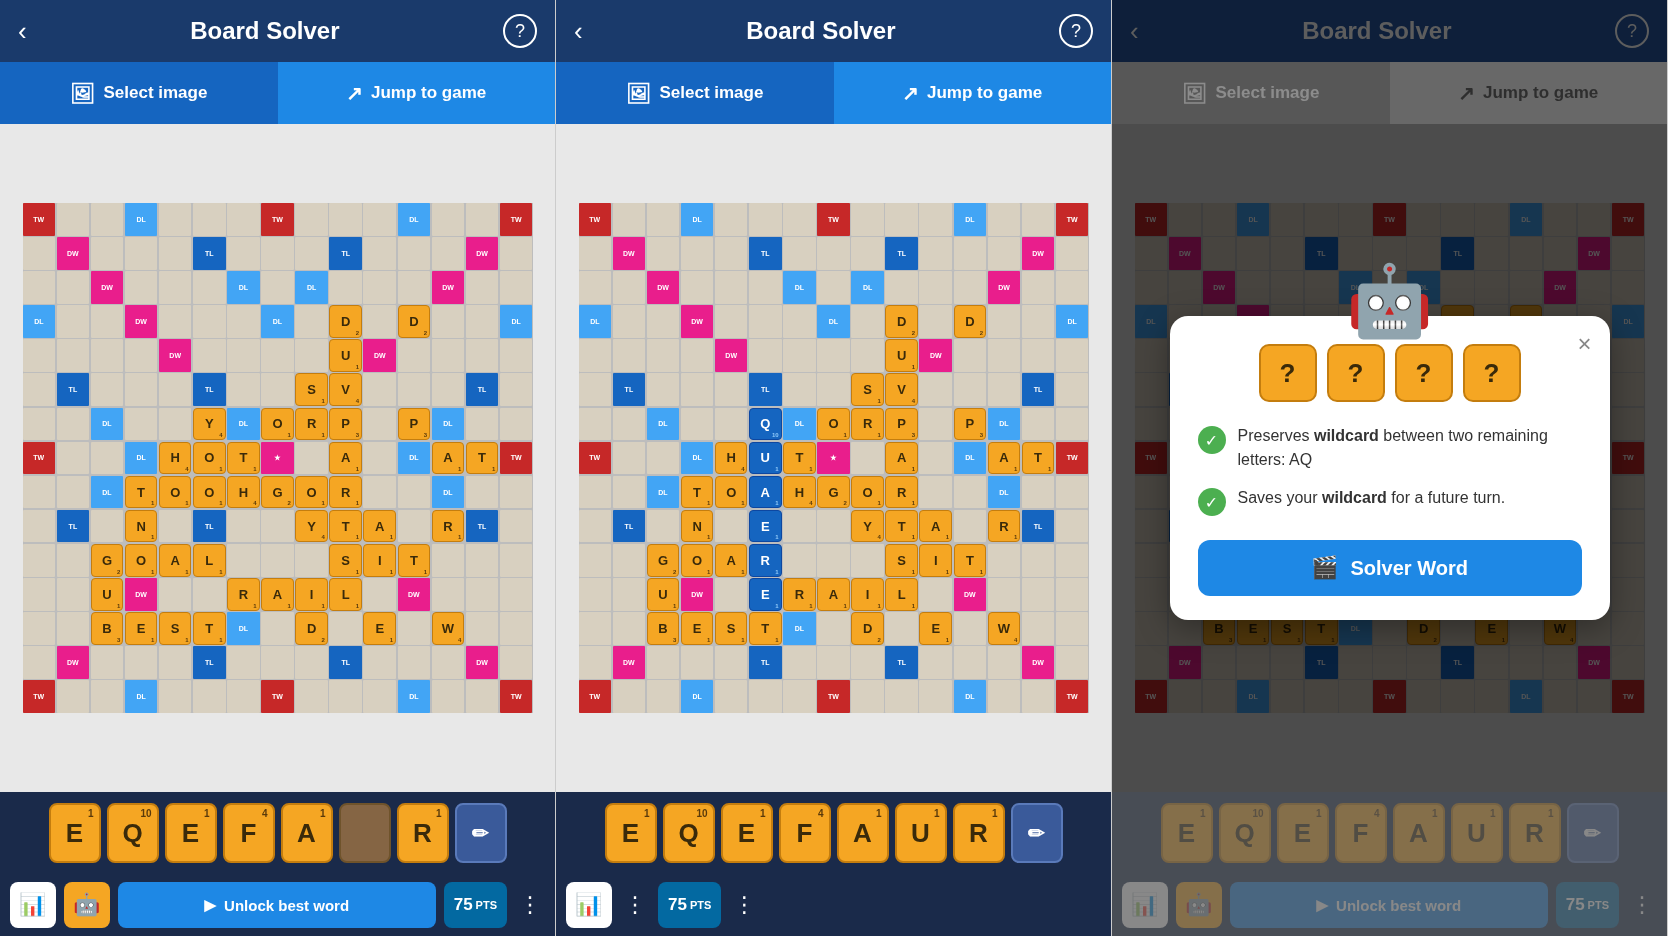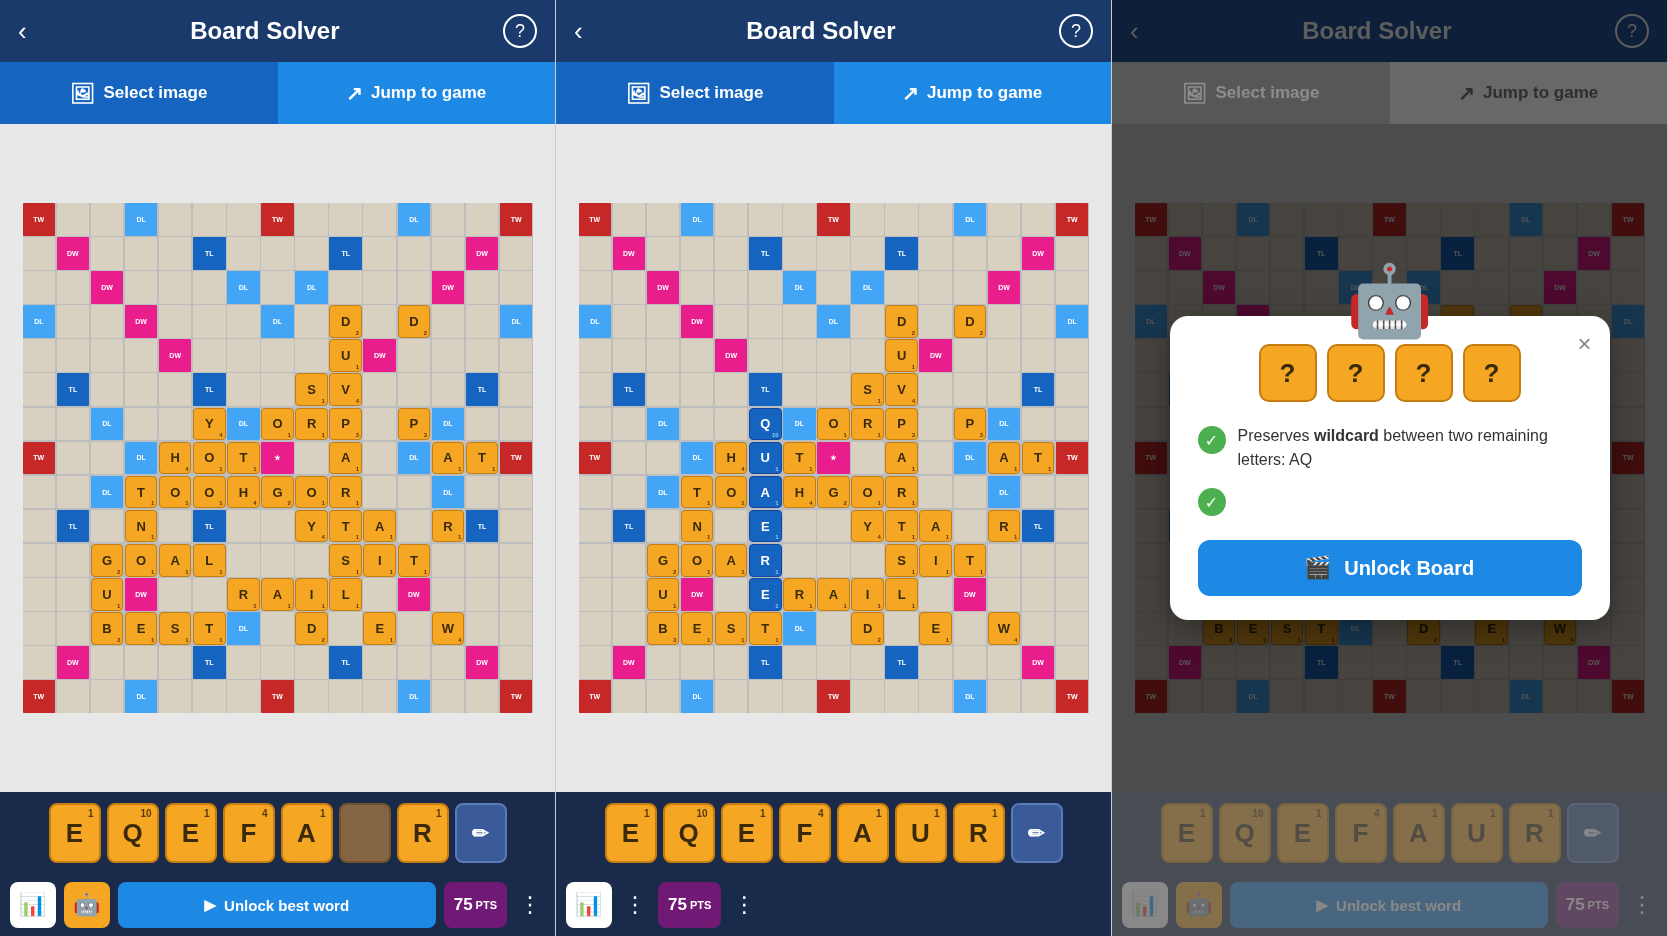--- a/index.html
+++ b/index.html
@@ -1222,6 +1222,9 @@
       </div>
       <div class="modal-bullet">
         <div class="modal-bullet-icon">✓</div>
+        <div class="modal-bullet-text">
+          Saves your <strong>wildcard</strong> for a future turn.
+        </div>
       </div>
       <div class="modal-unlock-btn">
         <span class="modal-unlock-icon">🎬</span>

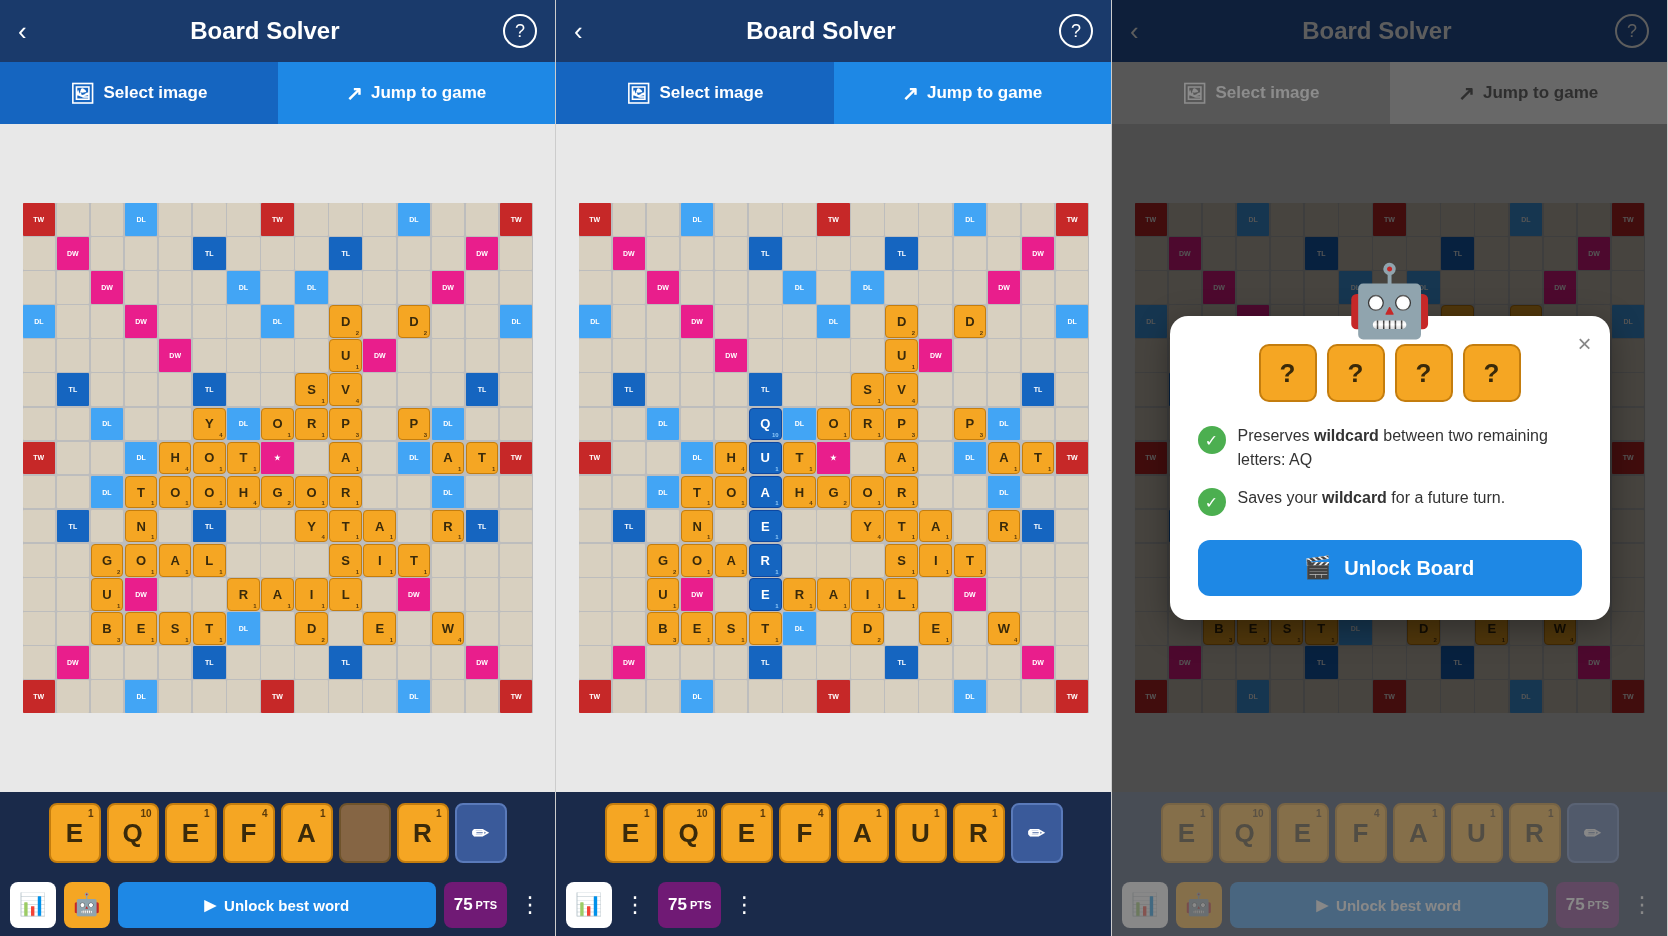--- a/index.html
+++ b/index.html
@@ -1228,7 +1228,7 @@
       </div>
       <div class="modal-unlock-btn">
         <span class="modal-unlock-icon">🎬</span>
-        <span>Unlock Board</span>
+        <span>Solver Word</span>
       </div>
     </div>
   </div>

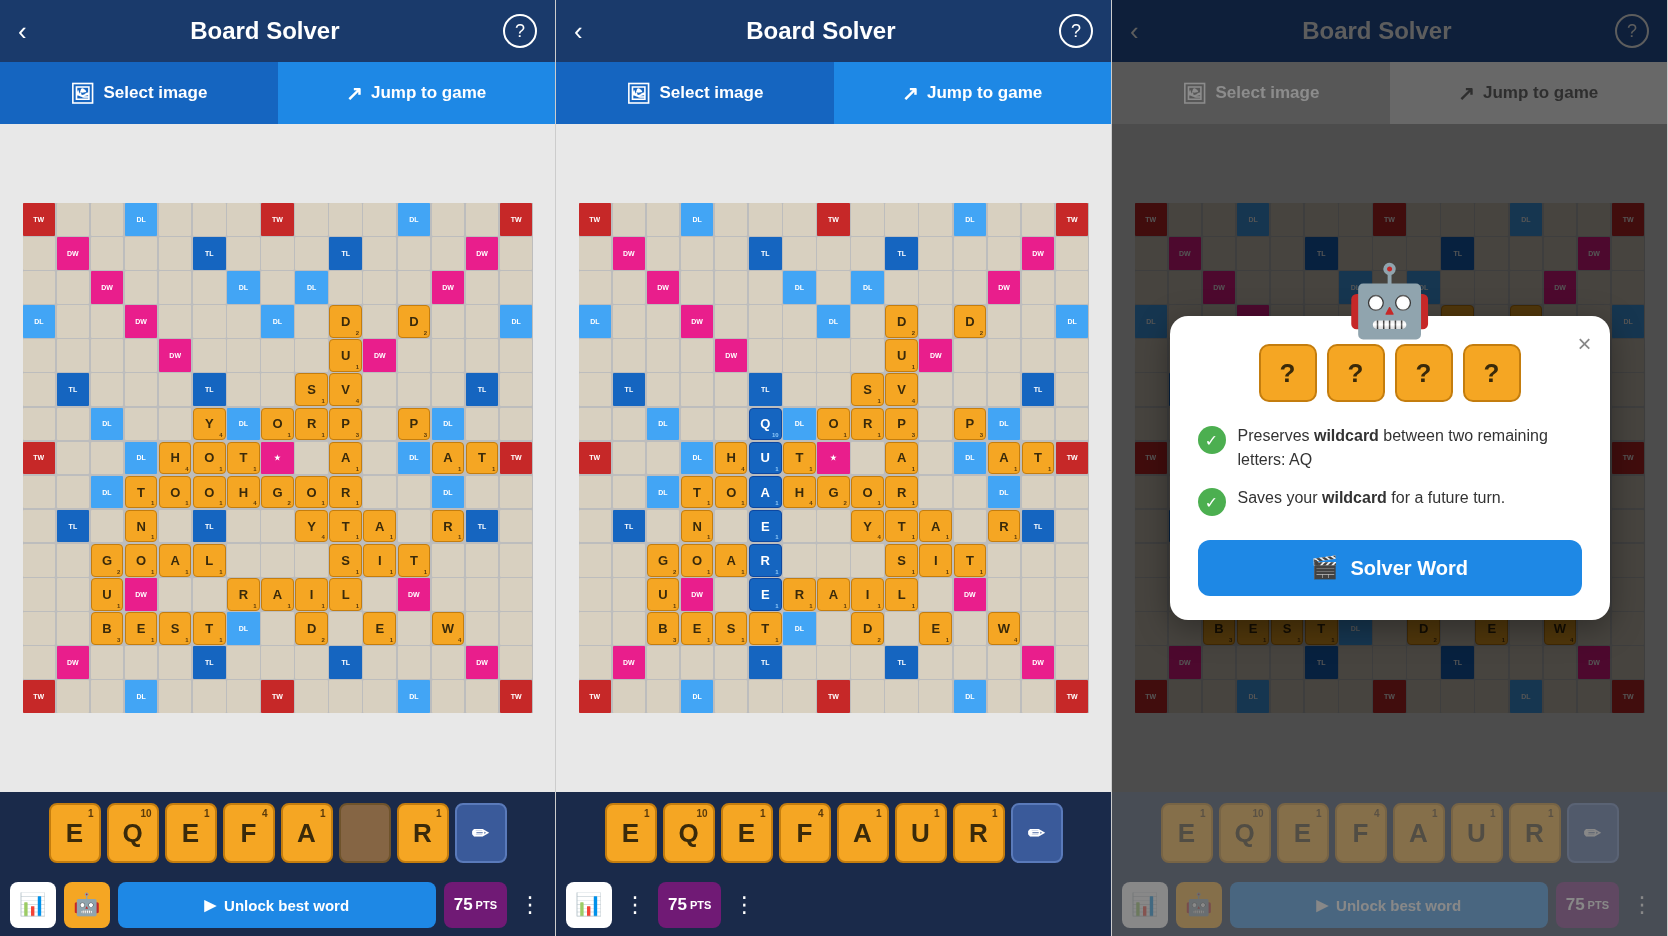--- a/index.html
+++ b/index.html
@@ -238,7 +238,7 @@
       cursor: pointer;
     }
     .bb-pts {
-      background: #701a75;
+      background: #0369a1;
       border-radius: 8px;
       height: 46px;
       padding: 0 10px;

